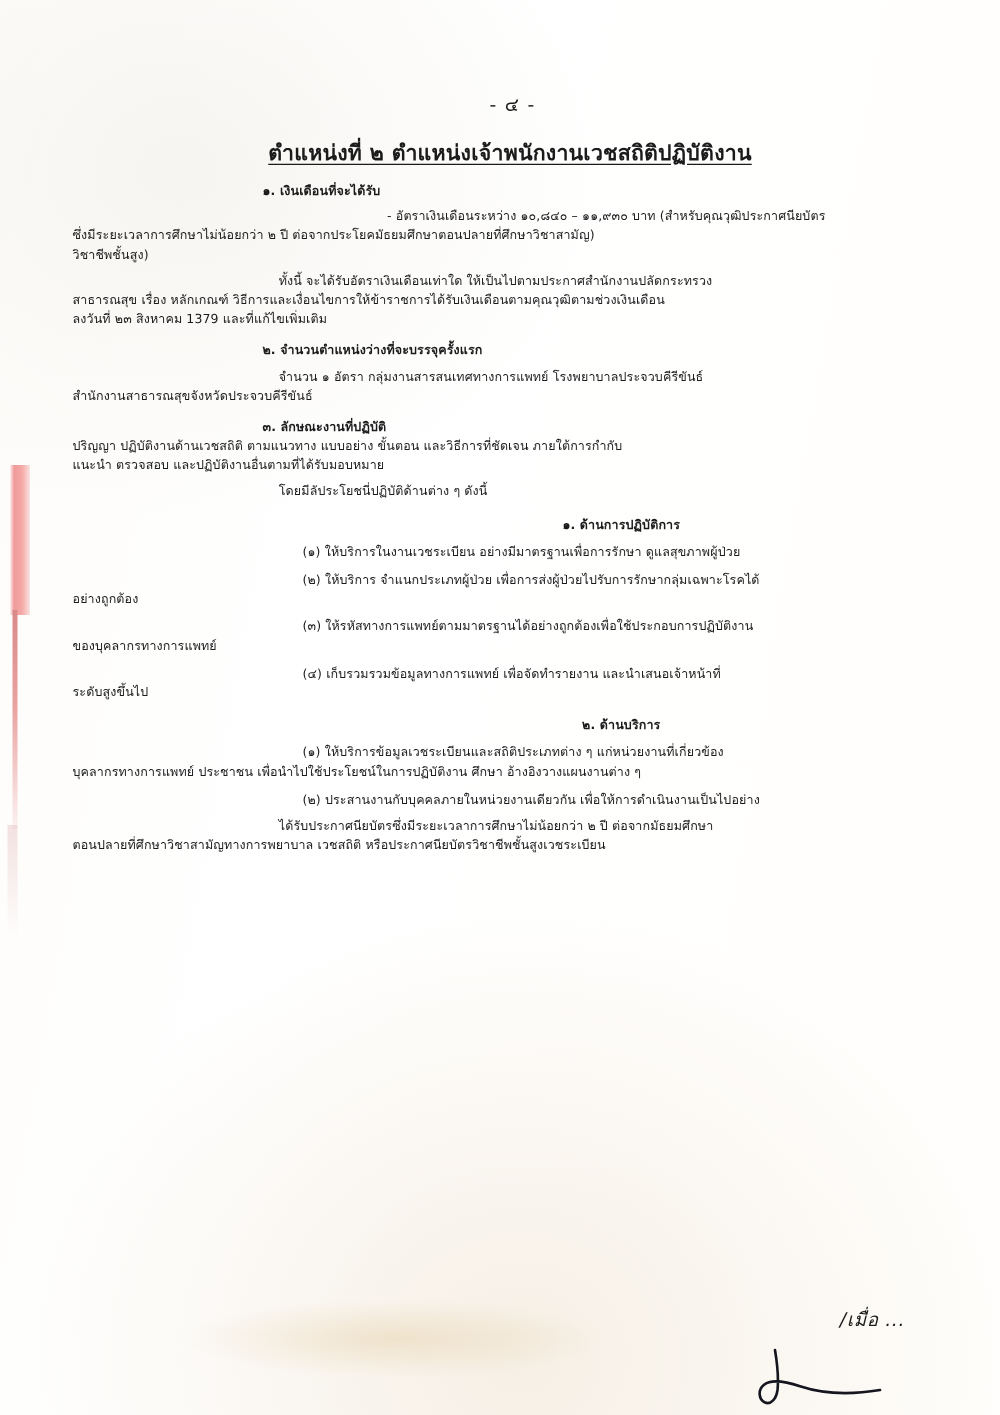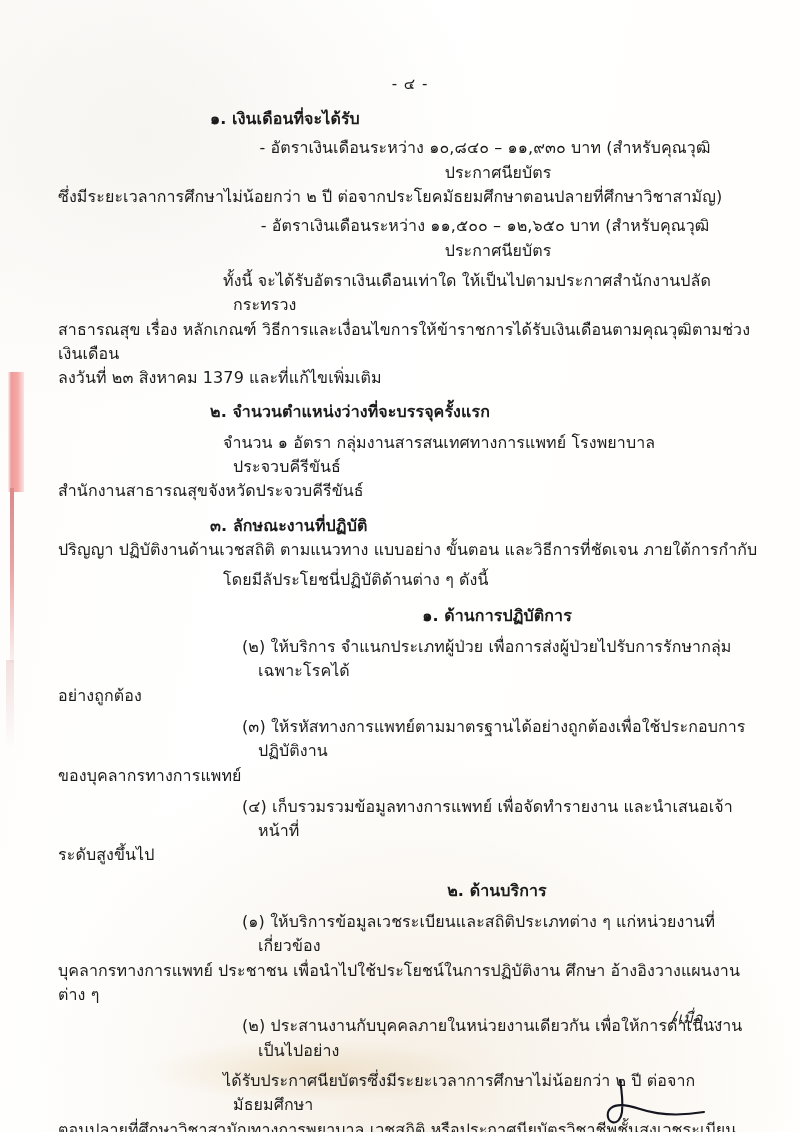--- a/index.html
+++ b/index.html
@@ -143,6 +143,7 @@
 
     <div class="page-number">- ๔ -</div>
 
+    <div class="doc-title">ตำแหน่งที่ ๒ ตำแหน่งเจ้าพนักงานเวชสถิติปฏิบัติงาน</div>
 
     <div class="body-block">
 

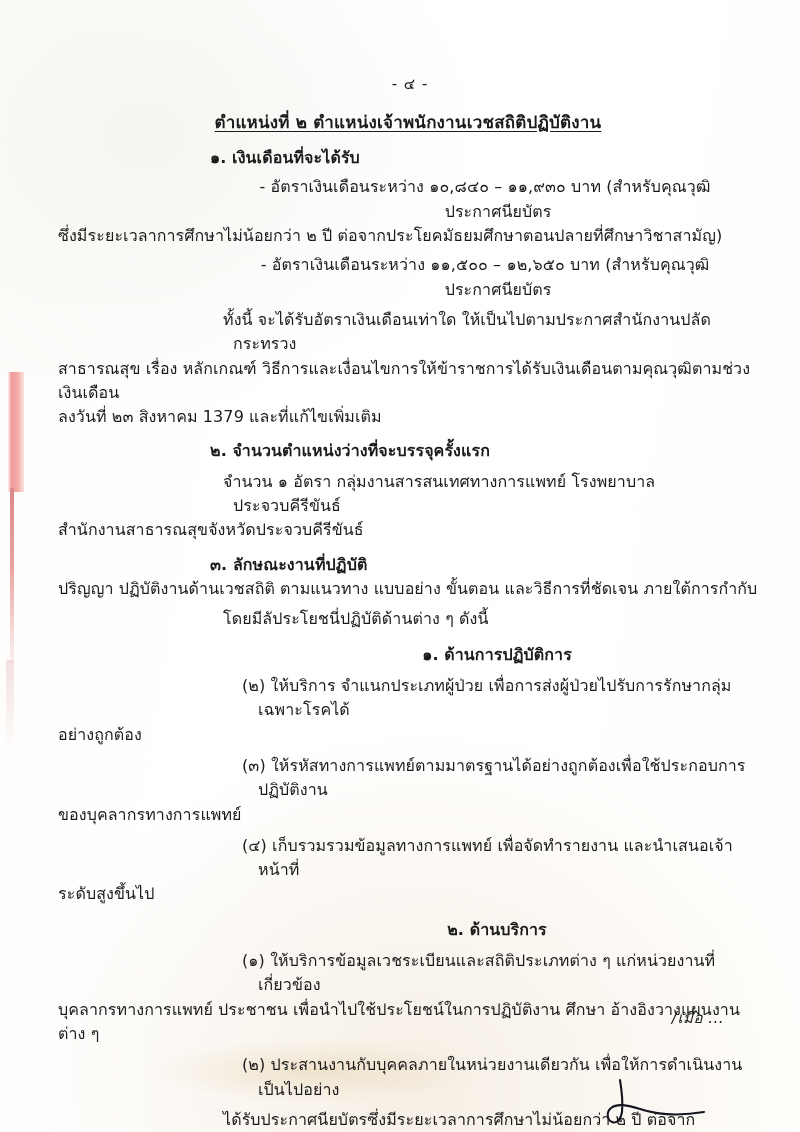--- a/index.html
+++ b/index.html
@@ -97,7 +97,7 @@
 
   p {
     margin: 0;
-    font-size: 16px;
+    font-size: 10px;
     line-height: 1.52;
     letter-spacing: 0.1px;
   }

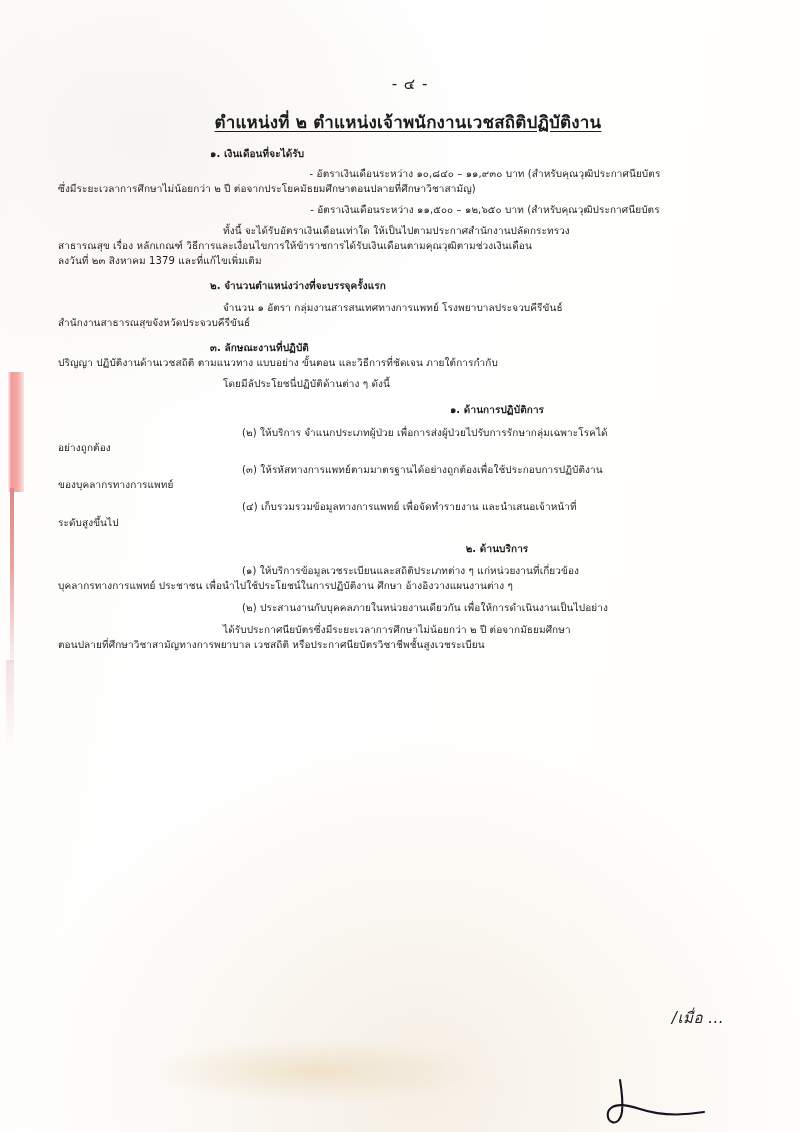--- a/index.html
+++ b/index.html
@@ -151,6 +151,7 @@
       <p class="indent-dash">- อัตราเงินเดือนระหว่าง ๑๐,๘๔๐ – ๑๑,๙๓๐ บาท (สำหรับคุณวุฒิประกาศนียบัตร</p>
       <p class="flush">ซึ่งมีระยะเวลาการศึกษาไม่น้อยกว่า ๒ ปี ต่อจากประโยคมัธยมศึกษาตอนปลายที่ศึกษาวิชาสามัญ)</p>
       <p class="indent-dash">- อัตราเงินเดือนระหว่าง ๑๑,๕๐๐ – ๑๒,๖๕๐ บาท (สำหรับคุณวุฒิประกาศนียบัตร</p>
+      <p class="flush">วิชาชีพชั้นสูง)</p>
       <p class="indent-para">ทั้งนี้ จะได้รับอัตราเงินเดือนเท่าใด ให้เป็นไปตามประกาศสำนักงานปลัดกระทรวง</p>
       <p class="flush">สาธารณสุข เรื่อง หลักเกณฑ์ วิธีการและเงื่อนไขการให้ข้าราชการได้รับเงินเดือนตามคุณวุฒิตามช่วงเงินเดือน</p>
       <p class="flush">ลงวันที่ ๒๓ สิงหาคม 1379 และที่แก้ไขเพิ่มเติม</p>

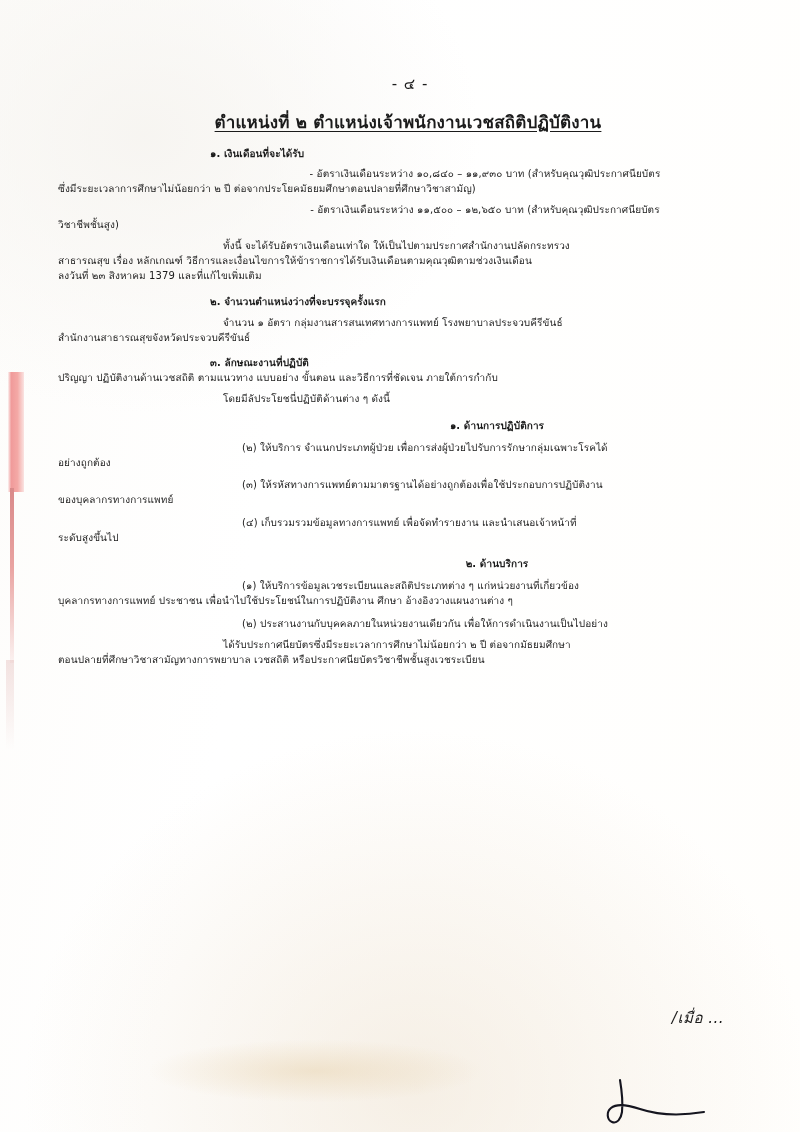--- a/index.html
+++ b/index.html
@@ -150,7 +150,6 @@
       <p class="heading-1">๑. เงินเดือนที่จะได้รับ</p>
       <p class="indent-dash">- อัตราเงินเดือนระหว่าง ๑๐,๘๔๐ – ๑๑,๙๓๐ บาท (สำหรับคุณวุฒิประกาศนียบัตร</p>
       <p class="flush">ซึ่งมีระยะเวลาการศึกษาไม่น้อยกว่า ๒ ปี ต่อจากประโยคมัธยมศึกษาตอนปลายที่ศึกษาวิชาสามัญ)</p>
-      <p class="indent-dash">- อัตราเงินเดือนระหว่าง ๑๑,๕๐๐ – ๑๒,๖๕๐ บาท (สำหรับคุณวุฒิประกาศนียบัตร</p>
       <p class="flush">วิชาชีพชั้นสูง)</p>
       <p class="indent-para">ทั้งนี้ จะได้รับอัตราเงินเดือนเท่าใด ให้เป็นไปตามประกาศสำนักงานปลัดกระทรวง</p>
       <p class="flush">สาธารณสุข เรื่อง หลักเกณฑ์ วิธีการและเงื่อนไขการให้ข้าราชการได้รับเงินเดือนตามคุณวุฒิตามช่วงเงินเดือน</p>

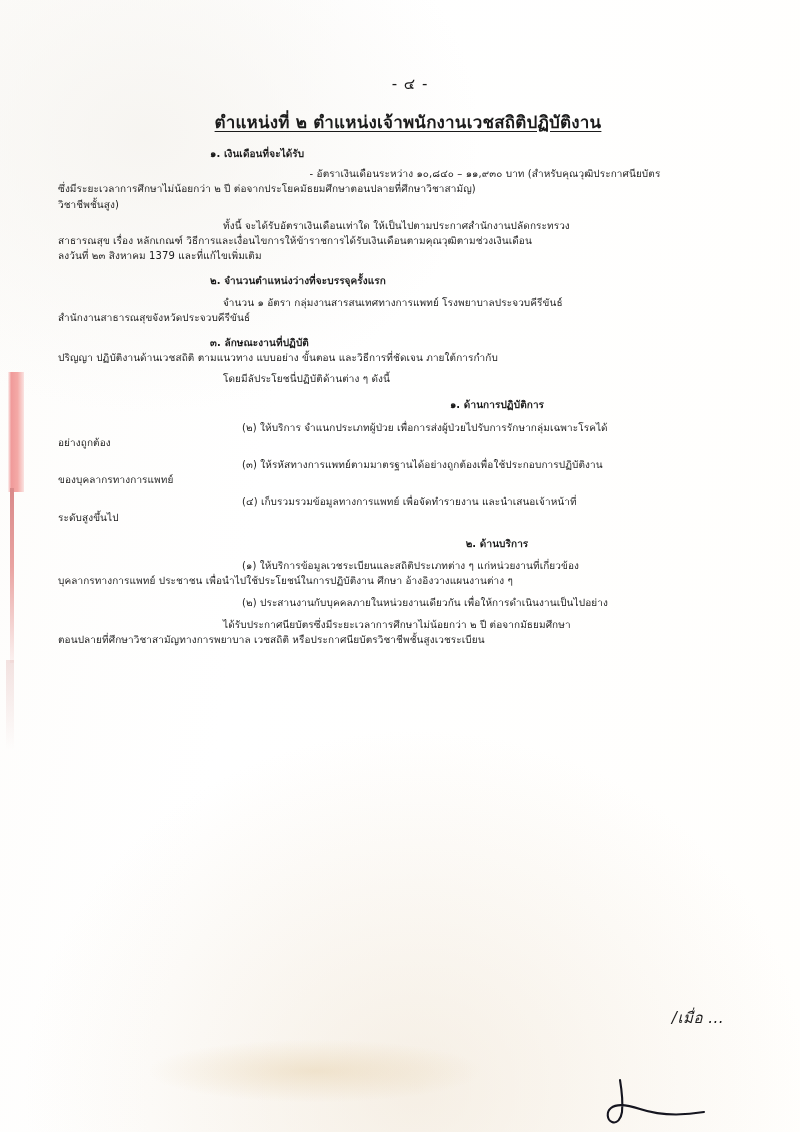--- a/index.html
+++ b/index.html
@@ -161,6 +161,7 @@
 
       <p class="heading-2">๓. ลักษณะงานที่ปฏิบัติ</p>
       <p class="flush">ปริญญา ปฏิบัติงานด้านเวชสถิติ ตามแนวทาง แบบอย่าง ขั้นตอน และวิธีการที่ชัดเจน ภายใต้การกำกับ</p>
+      <p class="flush">แนะนำ ตรวจสอบ และปฏิบัติงานอื่นตามที่ได้รับมอบหมาย</p>
       <p class="indent-para">โดยมีลัประโยชนี่ปฏิบัติด้านต่าง ๆ ดังนี้</p>
 
       <p class="sub-head">๑. ด้านการปฏิบัติการ</p>

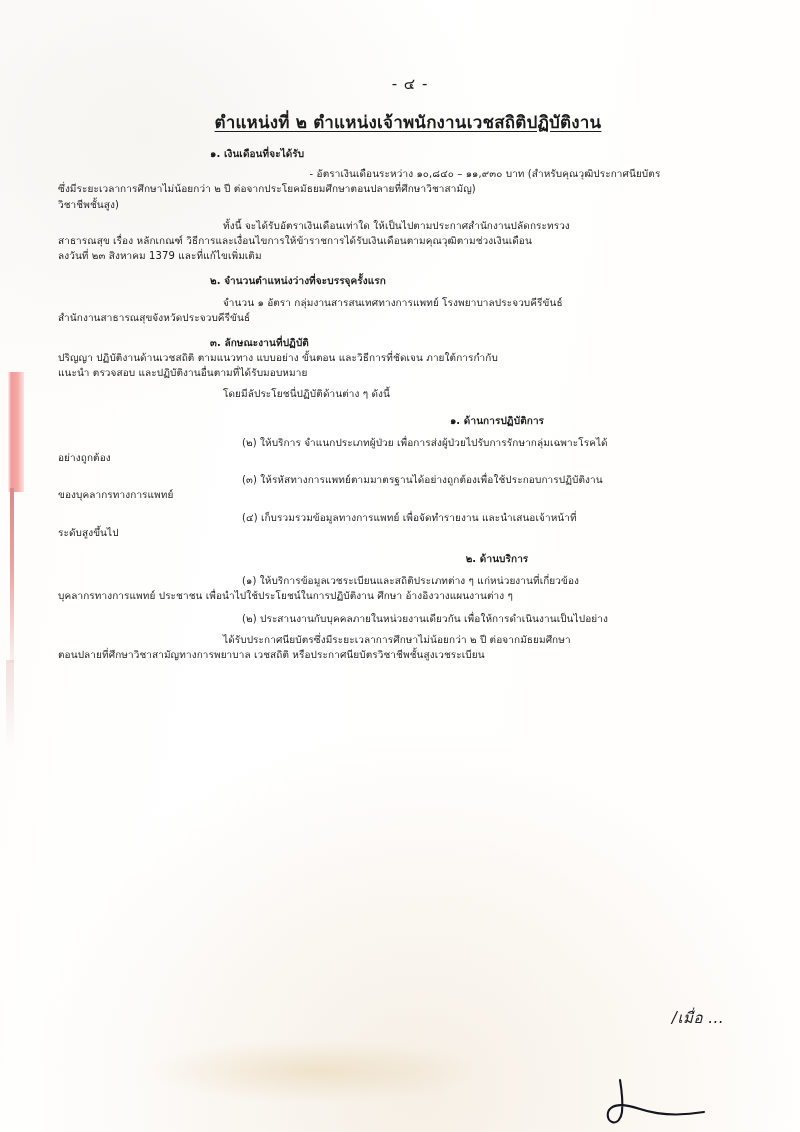--- a/index.html
+++ b/index.html
@@ -165,6 +165,7 @@
       <p class="indent-para">โดยมีลัประโยชนี่ปฏิบัติด้านต่าง ๆ ดังนี้</p>
 
       <p class="sub-head">๑. ด้านการปฏิบัติการ</p>
+      <p class="sub-item">(๑) ให้บริการในงานเวชระเบียน อย่างมีมาตรฐานเพื่อการรักษา ดูแลสุขภาพผู้ป่วย</p>
       <p class="sub-item">(๒) ให้บริการ จำแนกประเภทผู้ป่วย เพื่อการส่งผู้ป่วยไปรับการรักษากลุ่มเฉพาะโรคได้</p>
       <p class="hang-left">อย่างถูกต้อง</p>
       <p class="sub-item">(๓) ให้รหัสทางการแพทย์ตามมาตรฐานได้อย่างถูกต้องเพื่อใช้ประกอบการปฏิบัติงาน</p>

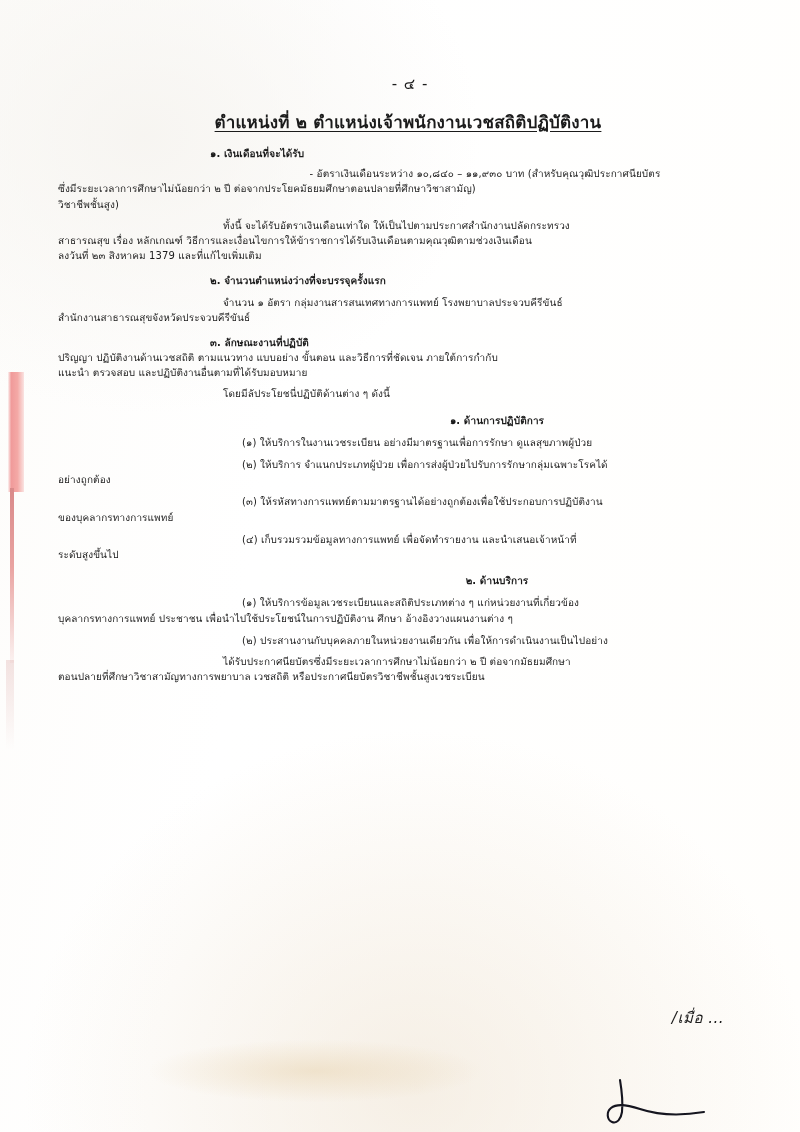--- a/index.html
+++ b/index.html
@@ -114,7 +114,7 @@
   .catchword {
     position: absolute;
     right: 76px;
-    top: 934px;
+    top: 972px;
     font-size: 15px;
     font-style: italic;
     letter-spacing: 0.5px;

